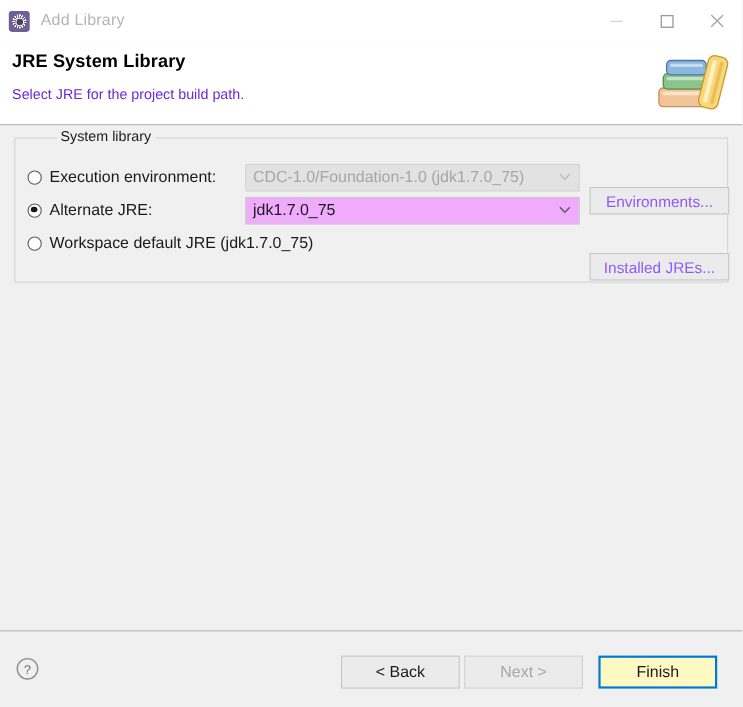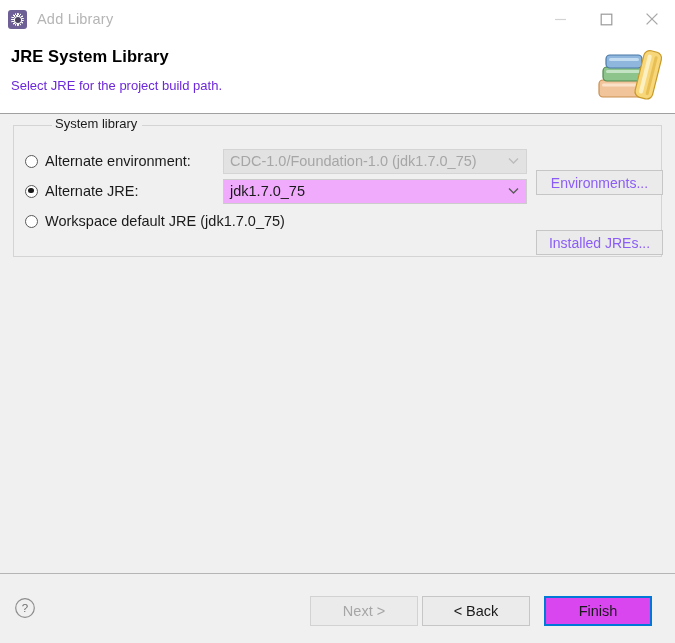--- a/index.html
+++ b/index.html
@@ -358,7 +358,7 @@
       <div class="row row-exec">
         <label class="radio-label">
           <span class="radio"></span>
-          <span class="radio-text">Alternate environment:</span>
+          <span class="radio-text">Execution environment:</span>
         </label>
         <div class="combo disabled">
           <span class="combo-text">CDC-1.0/Foundation-1.0 (jdk1.7.0_75)</span>

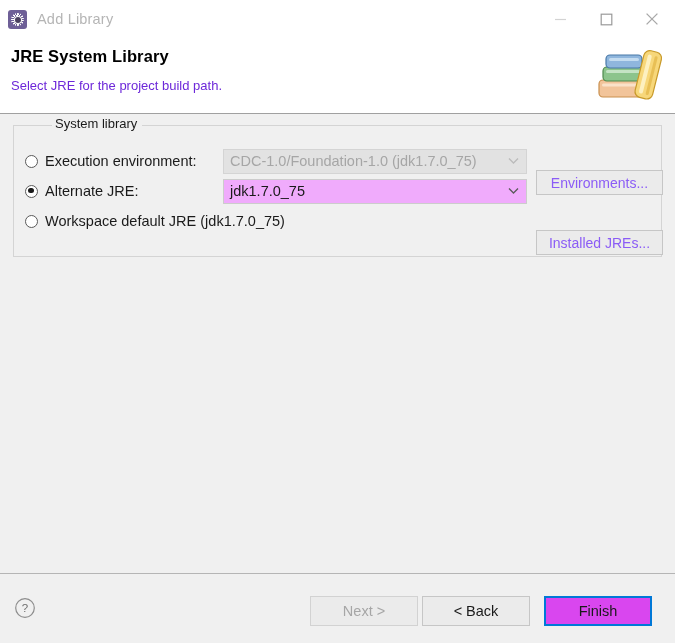--- a/index.html
+++ b/index.html
@@ -406,8 +406,8 @@
     </div>
 
     <div class="btnrow">
+      <div class="dlg-btn">&lt; Back</div>
       <div class="dlg-btn disabled">Next &gt;</div>
-      <div class="dlg-btn">&lt; Back</div>
       <div class="dlg-btn default">Finish</div>
     </div>
   </div>

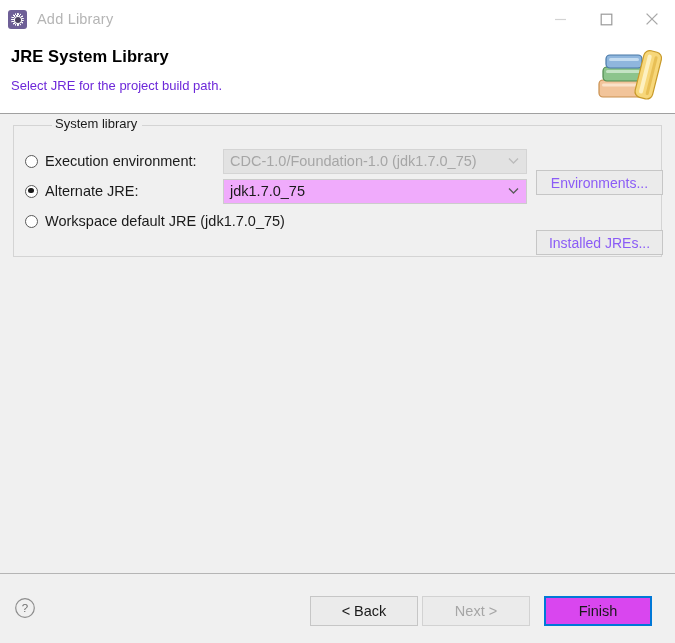--- a/index.html
+++ b/index.html
@@ -291,7 +291,7 @@
   }
   .dlg-btn.default {
     border: 2px solid #0078d7;
-    background: #d946ef;
+    background: #fef9c3;
     margin-left: 14px;
     margin-right: 10px;
   }

